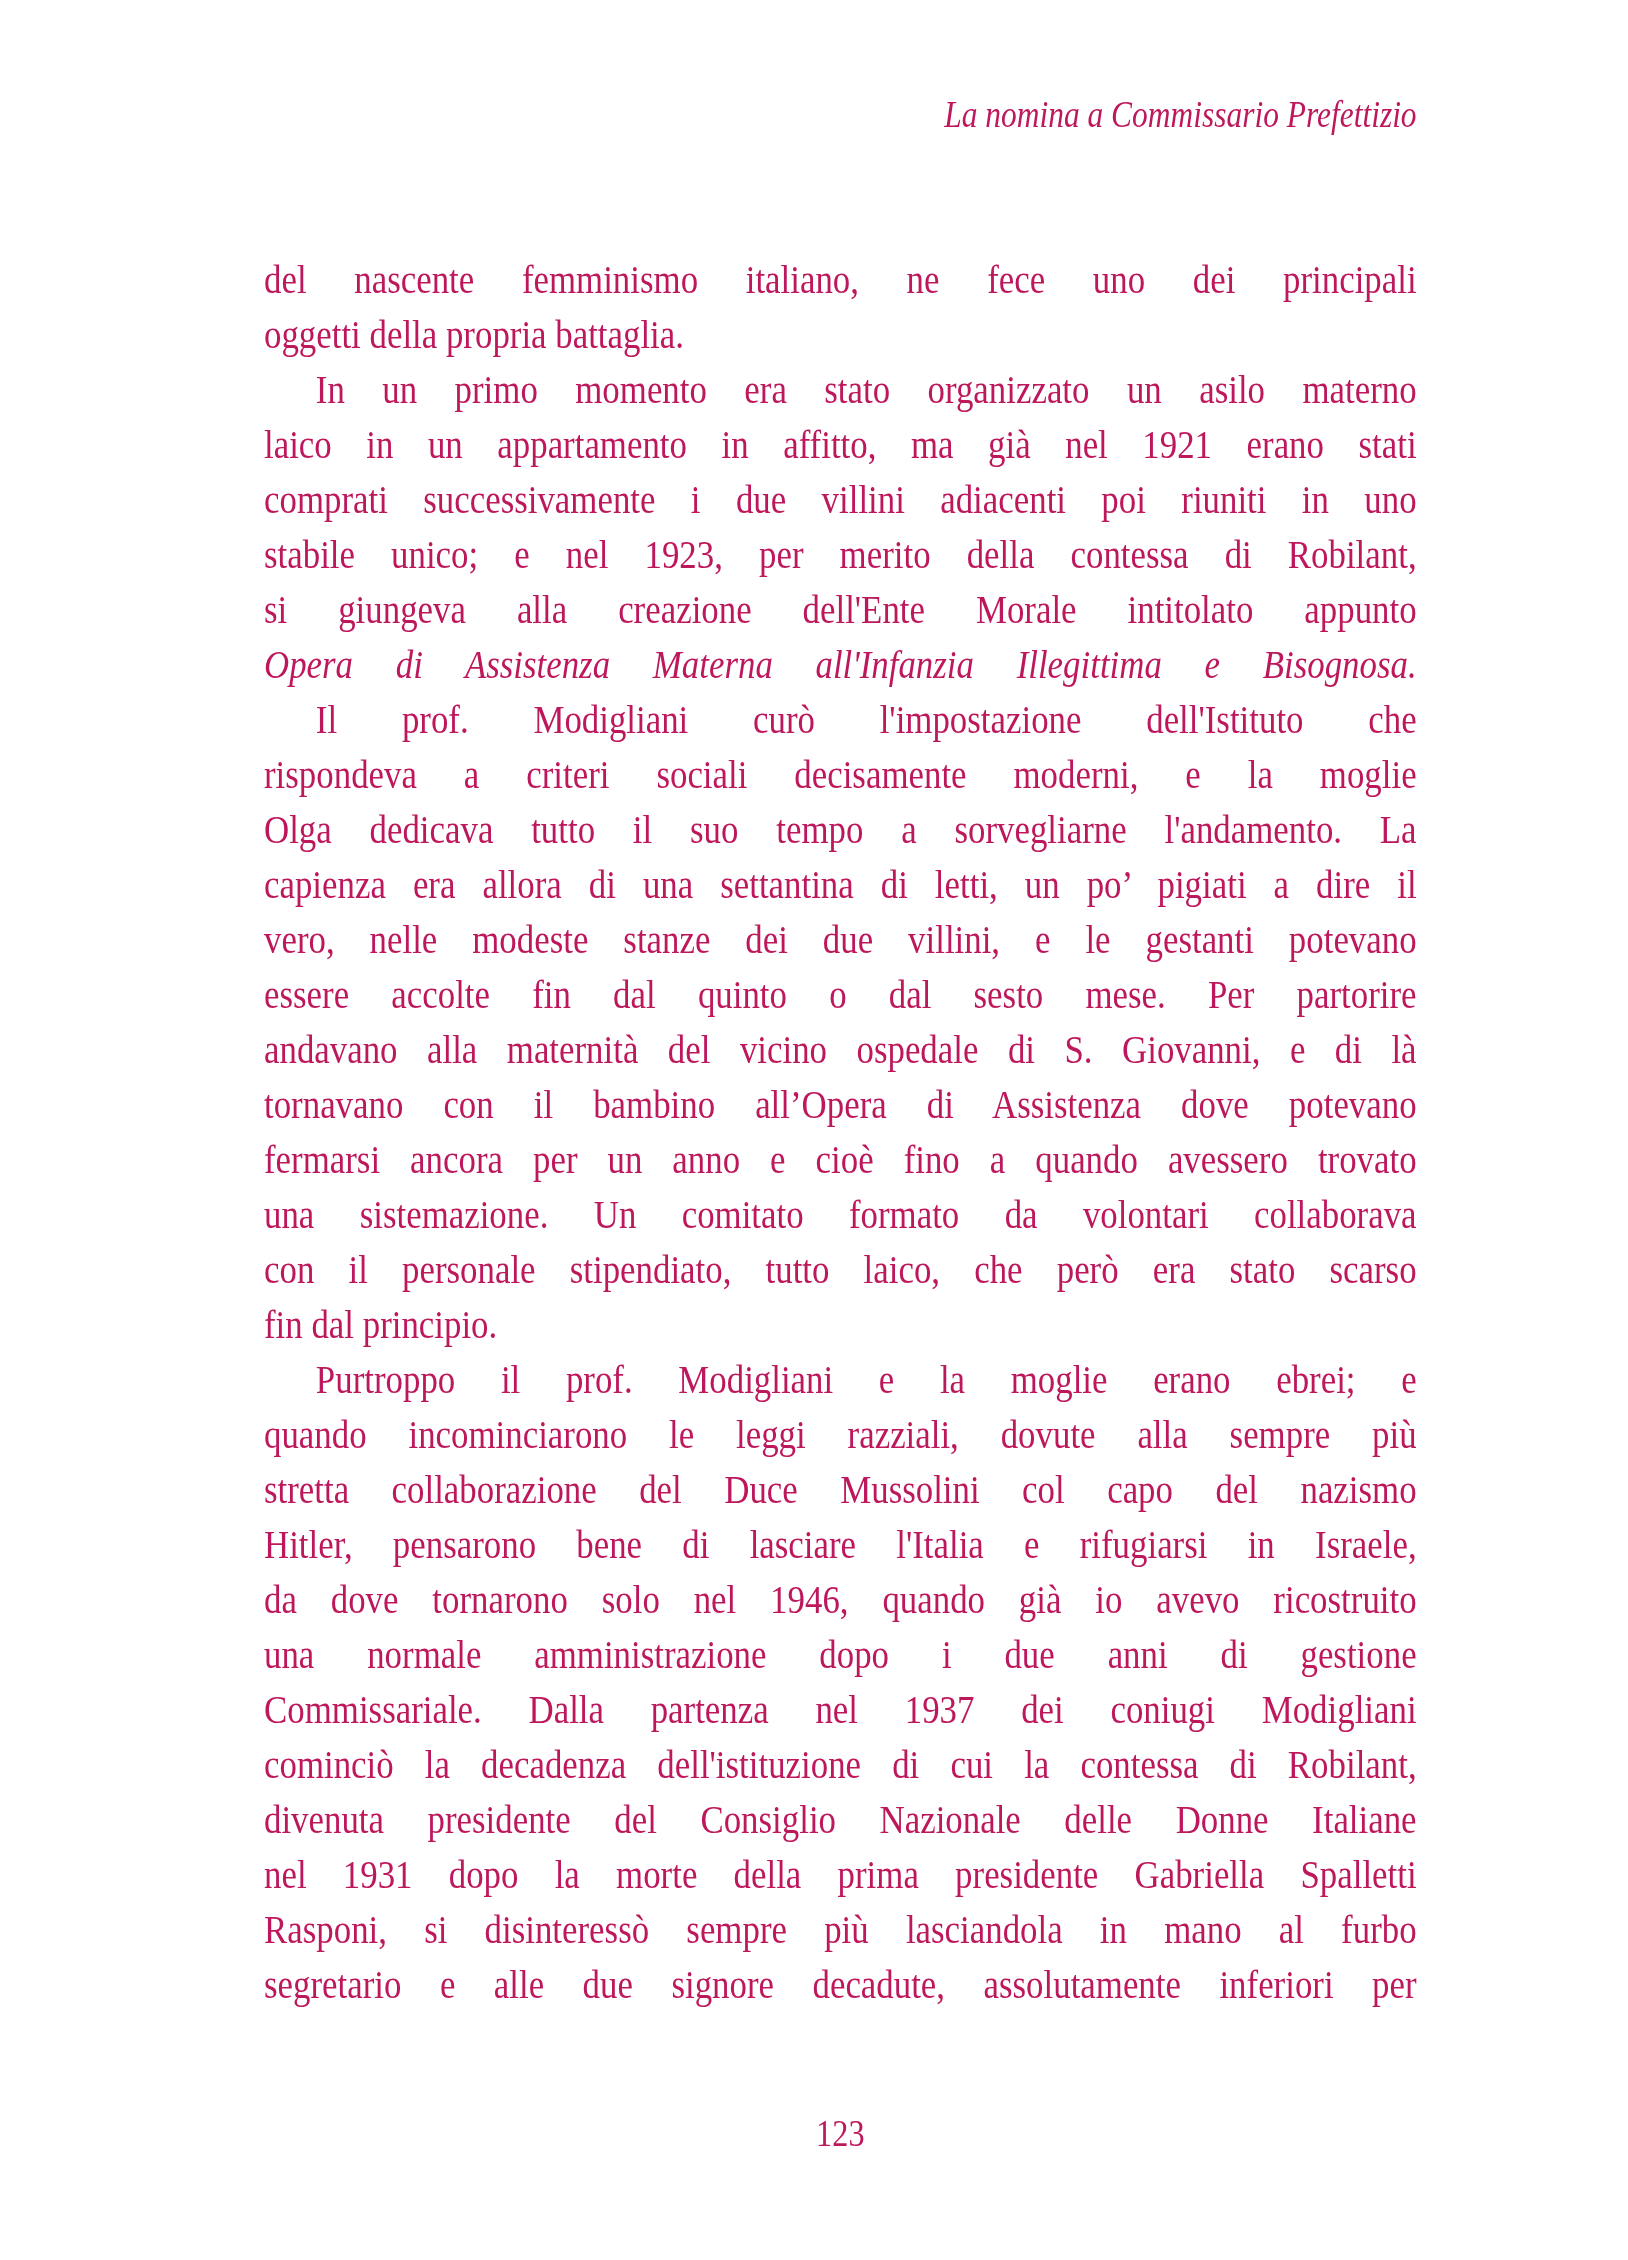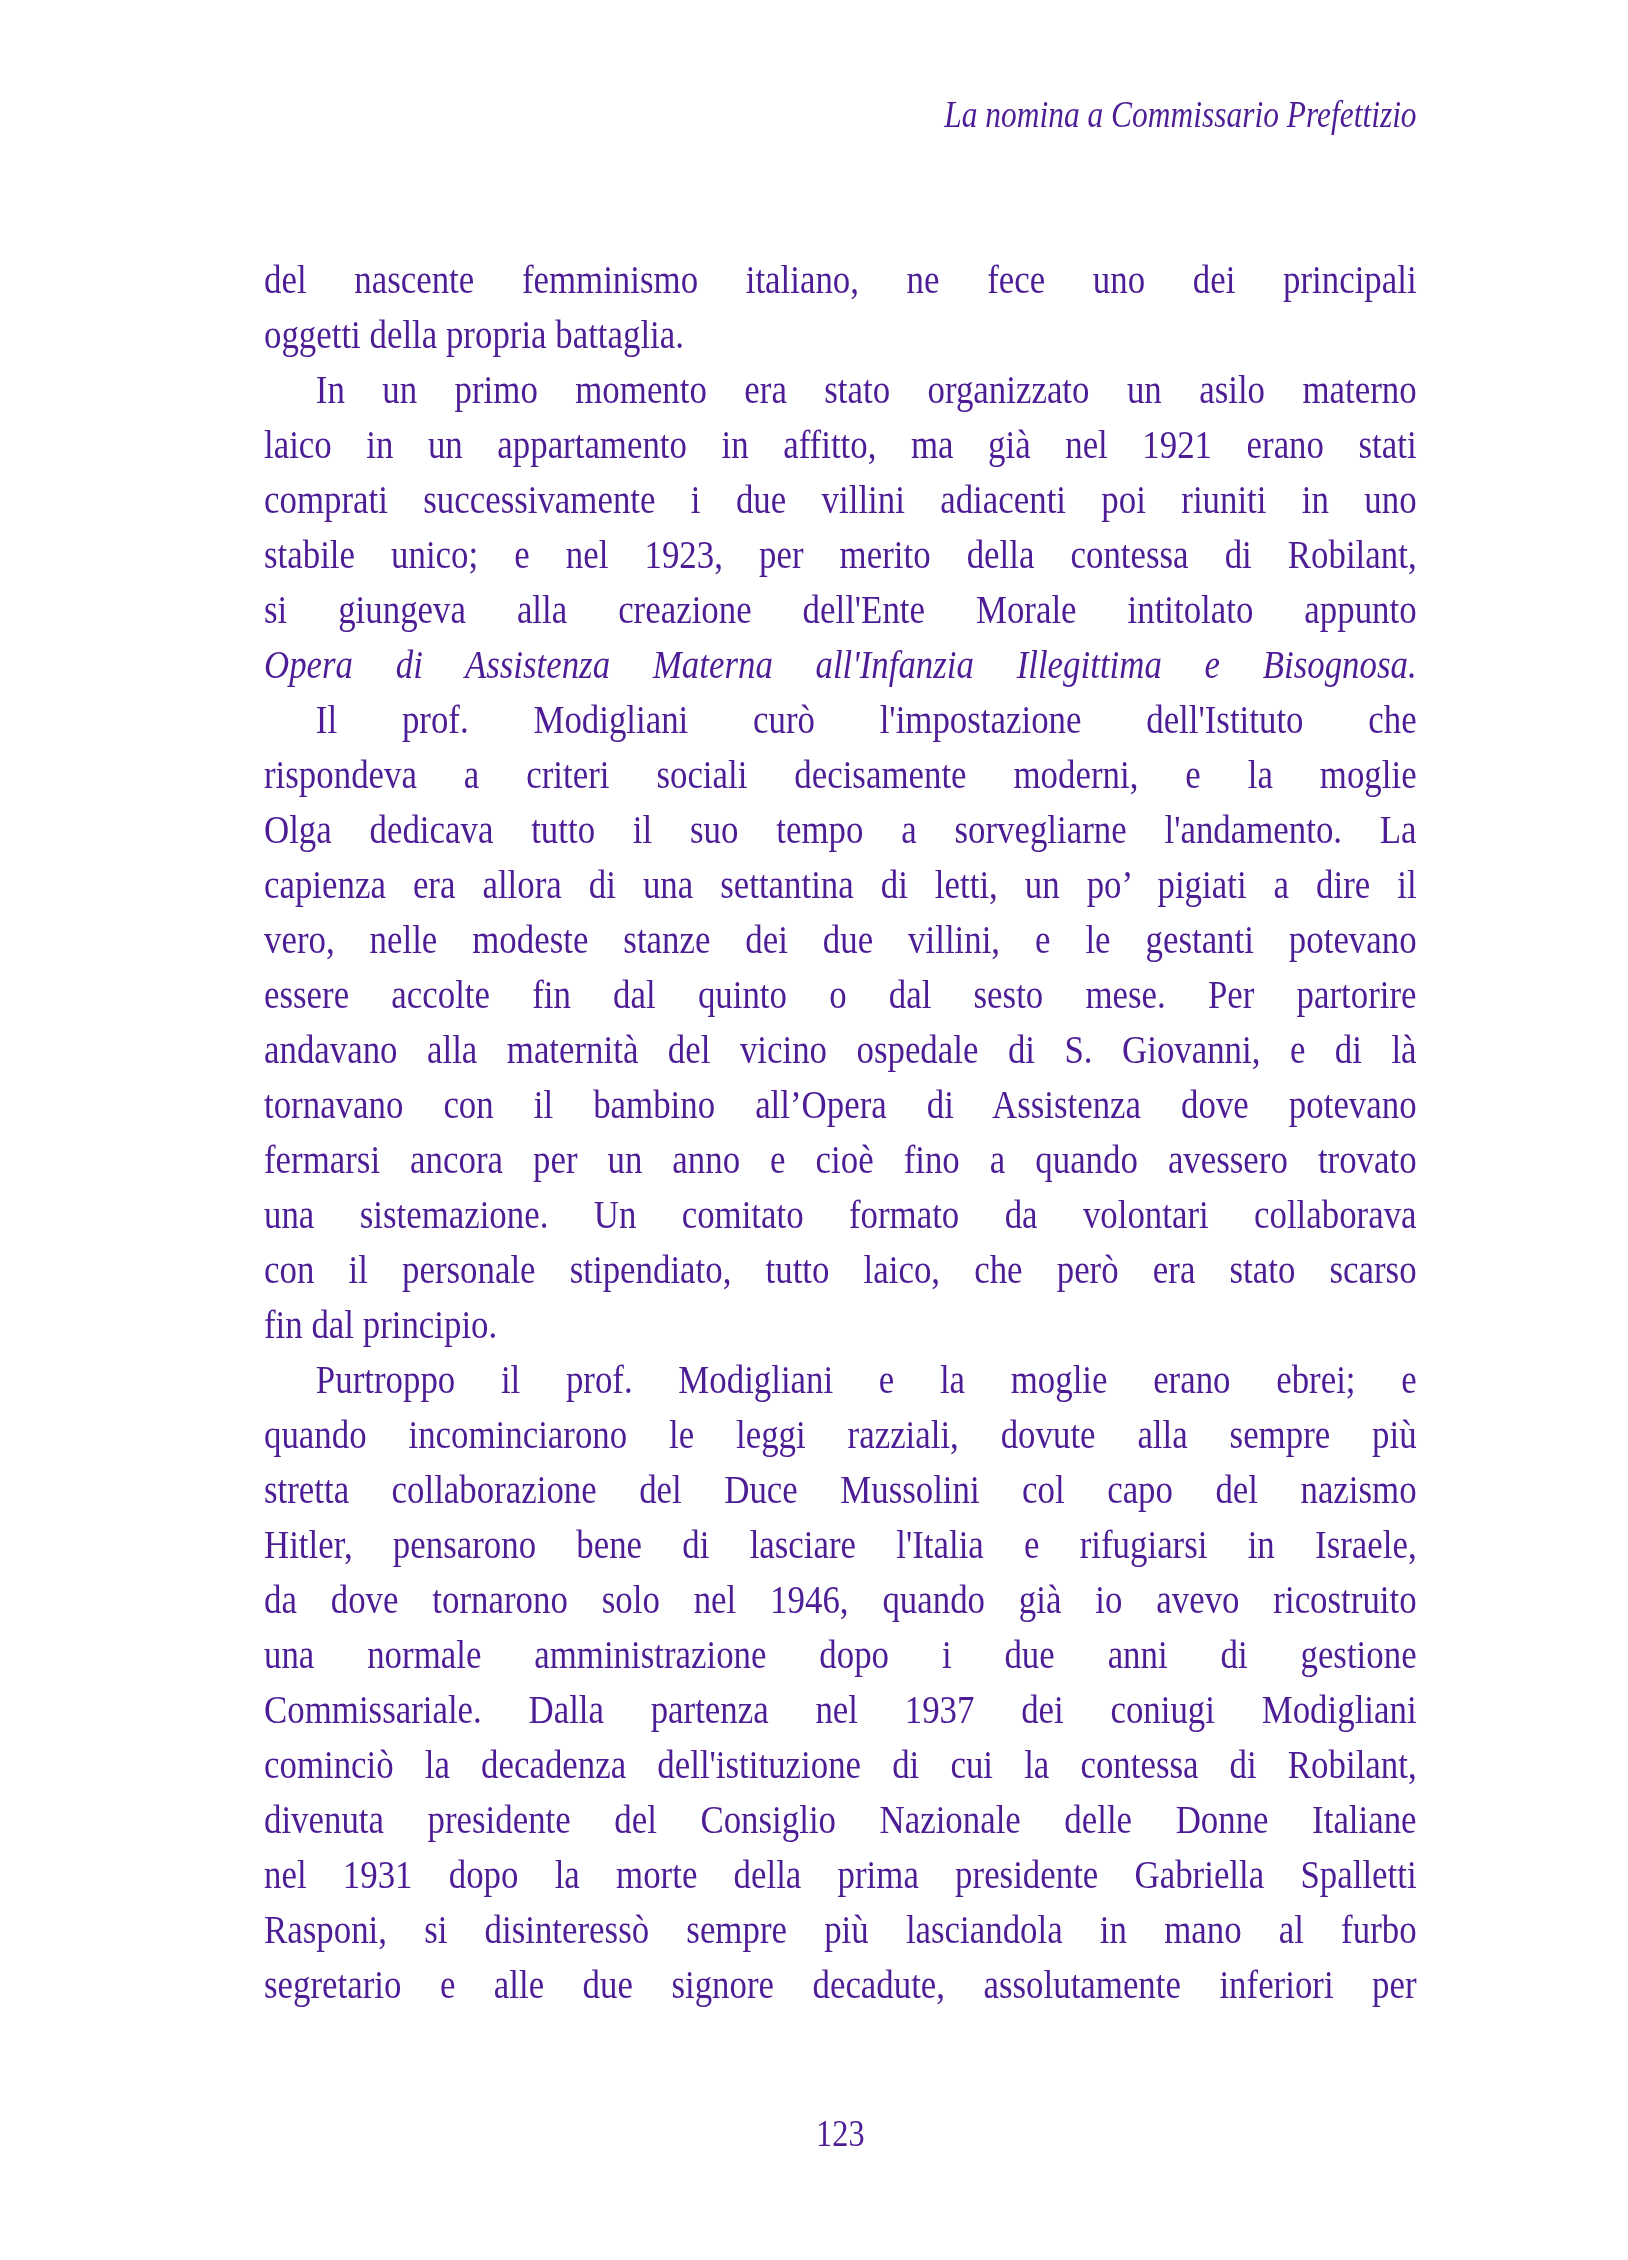--- a/index.html
+++ b/index.html
@@ -11,7 +11,7 @@
     background: #ffffff;
     overflow: hidden;
     font-family: "Liberation Serif", "DejaVu Serif", serif;
-    color: #4c1d95;
+    color: #be185d;
   }
   
   .content {

